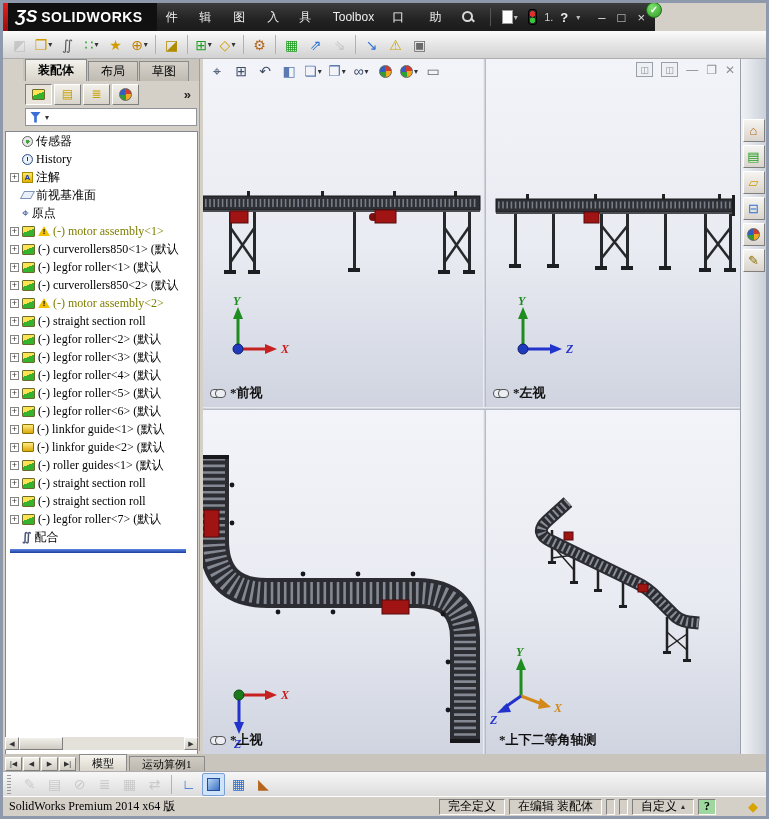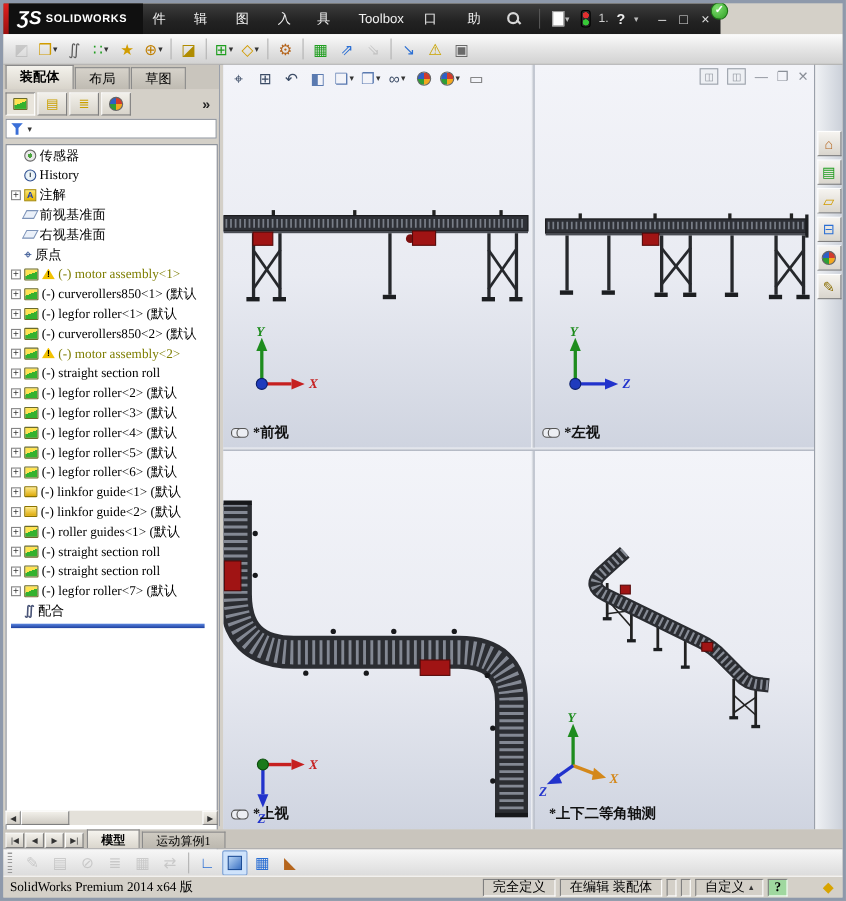--- a/index.html
+++ b/index.html
@@ -14,7 +14,7 @@
   #red-accent{width:7px;height:28px;background:linear-gradient(#e02020,#9d0f0f);}
   #logo{height:28px;background:#101010;display:flex;align-items:center;padding:0 14px 0 8px;gap:4px;}
   #logo .ds{font-style:italic;font-weight:bold;font-size:17px;color:#fff;}
-  #logo .sw{font-weight:bold;font-size:10px;letter-spacing:.5px;color:#fff;}
+  #logo .sw{font-weight:bold;font-size:14px;letter-spacing:.5px;color:#fff;}
   #menubar{display:flex;align-items:center;height:28px;}
   .menu{padding:0 9px;font-size:12px;color:#f0f0f0;line-height:28px;cursor:default;}
   .mag{position:relative;width:14px;height:14px;margin:0 6px;display:inline-block;}

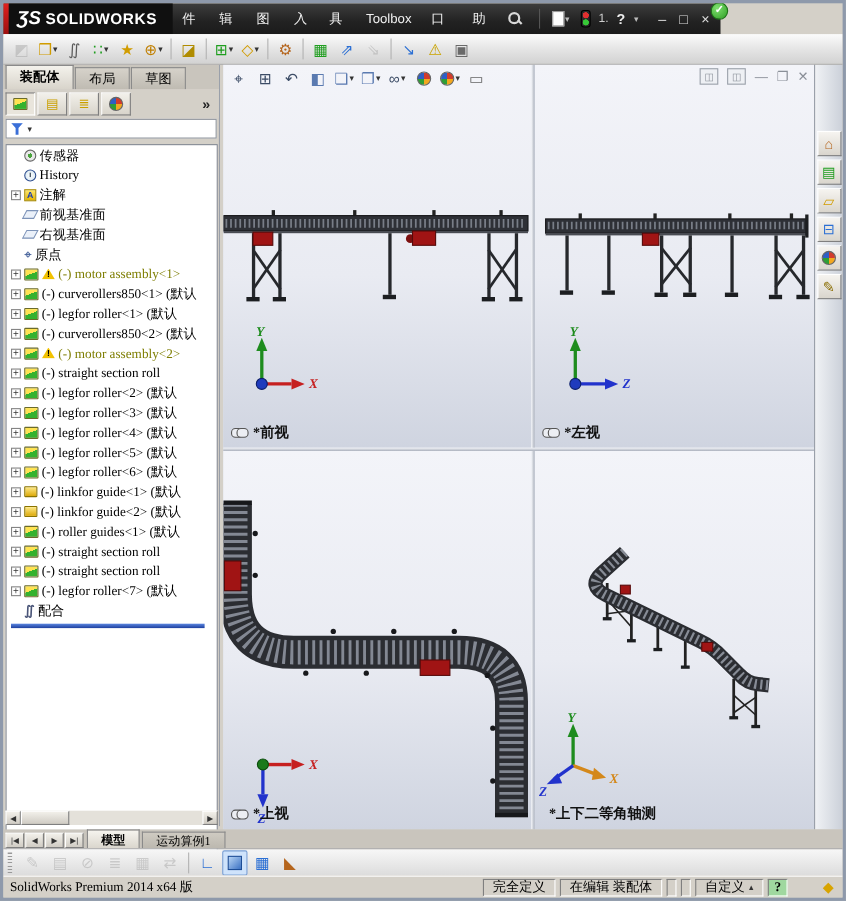--- a/index.html
+++ b/index.html
@@ -47,7 +47,7 @@
   .cubeicon{width:13px;height:13px;border:1px solid #1d4d96;background:linear-gradient(135deg,#b7d4f4,#3c72c4);}
 
   
-  #leftpanel{left:0;top:56px;width:197px;height:692px;background:#d4d0c8;border-right:1px solid #9aa0aa;}
+  #leftpanel{left:0;top:56px;width:197px;height:692px;background:#d4d0c8;border-right:1px solid #9aa0aa;padding-left:20px;}
   #cmtabs{display:flex;align-items:flex-end;height:22px;padding-left:2px;background:#c9c5bd;}
   .ctab{height:20px;padding:0 12px;font-size:12px;display:flex;align-items:center;
         border:1px solid #8a8a8a;border-bottom:none;background:linear-gradient(#d6d2ca,#bfbbb2);margin-right:1px;}

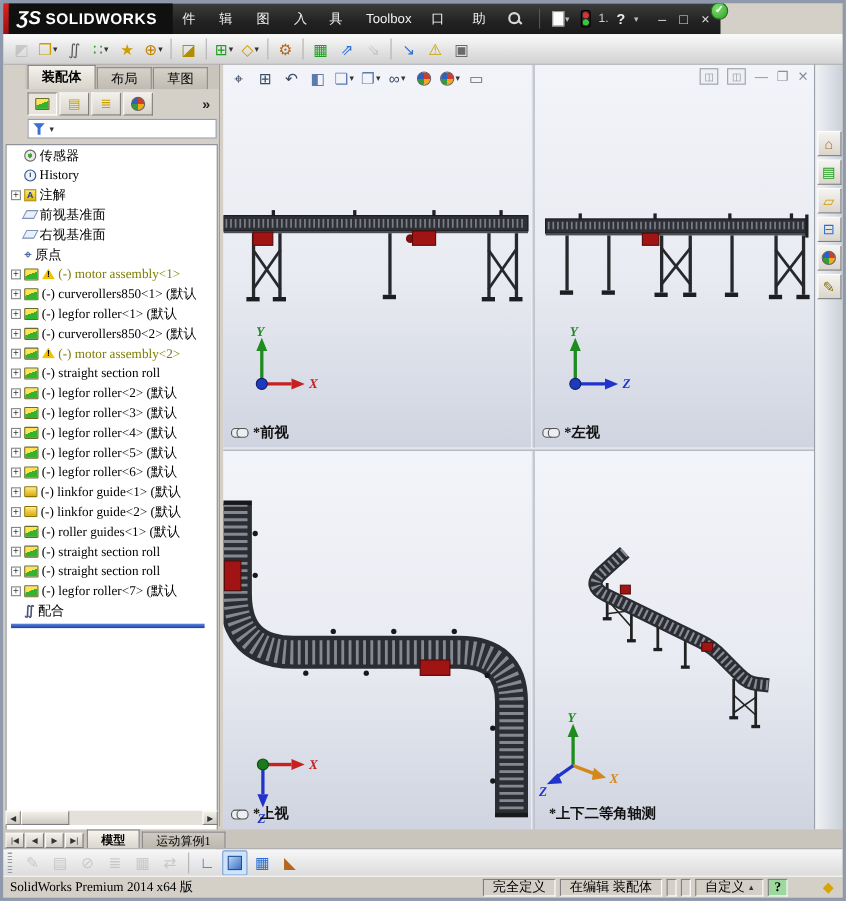--- a/index.html
+++ b/index.html
@@ -296,11 +296,6 @@
           </div>
           <div class="trow">
             <span class="plusgap"></span>
-            <span class="ticon ic-plane"></span>
-            <span class="lbl">右视基准面</span>
-          </div>
-          <div class="trow">
-            <span class="plusgap"></span>
             <span class="ticon gl-origin">⌖</span>
             <span class="lbl">原点</span>
           </div>

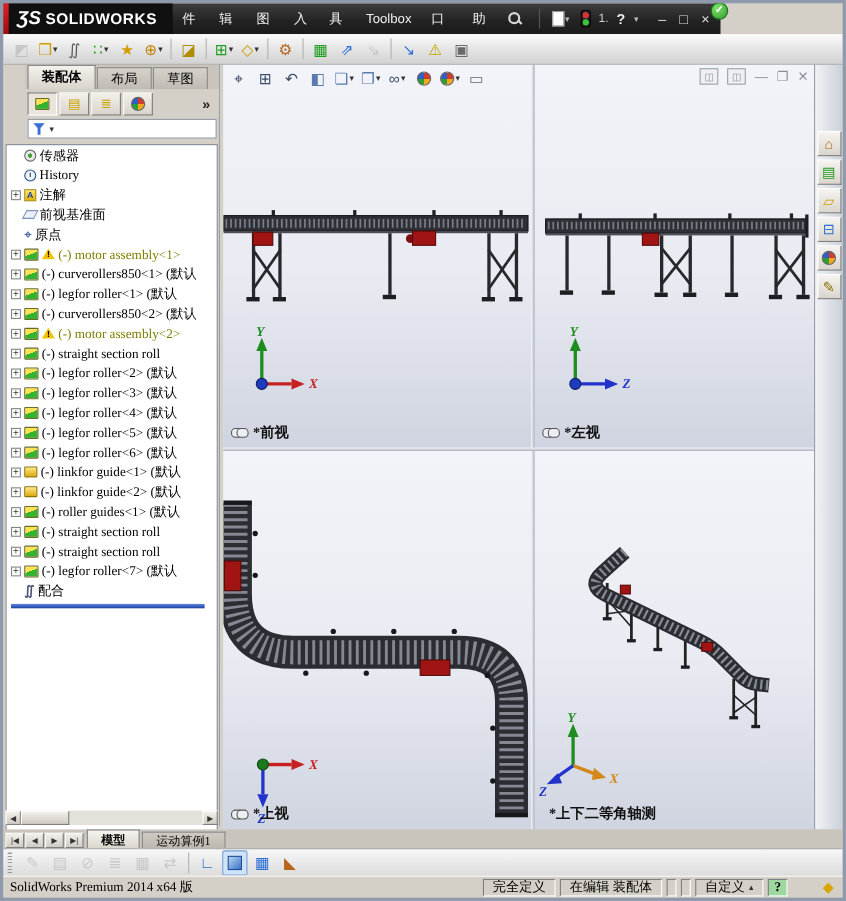--- a/index.html
+++ b/index.html
@@ -129,7 +129,7 @@
           border:1px solid;border-color:#fff #7f7f7f #7f7f7f #fff;font-size:7px;display:flex;align-items:center;justify-content:center;color:#333;}
   .btab{height:15px;padding:0 12px;font-size:11px;display:flex;align-items:center;border:1px solid #8a8a8a;border-bottom:none;
         background:linear-gradient(#cfcbc2,#bcb8af);margin-left:2px;font-family:"Liberation Serif",serif;}
-  .btab.active{background:linear-gradient(#f6f4ee,#dad6cd);height:17px;font-weight:bold;}
+  .btab.active{background:linear-gradient(#f6f4ee,#dad6cd);height:17px;font-weight:normal;}
   #bottomtb{left:0;top:768px;width:763px;height:25px;background:linear-gradient(#f7f7f7,#dcdcdc);
             border-top:1px solid #aeaeae;display:flex;align-items:center;padding-left:4px;gap:2px;}
   .grip{width:4px;height:19px;margin-right:5px;

